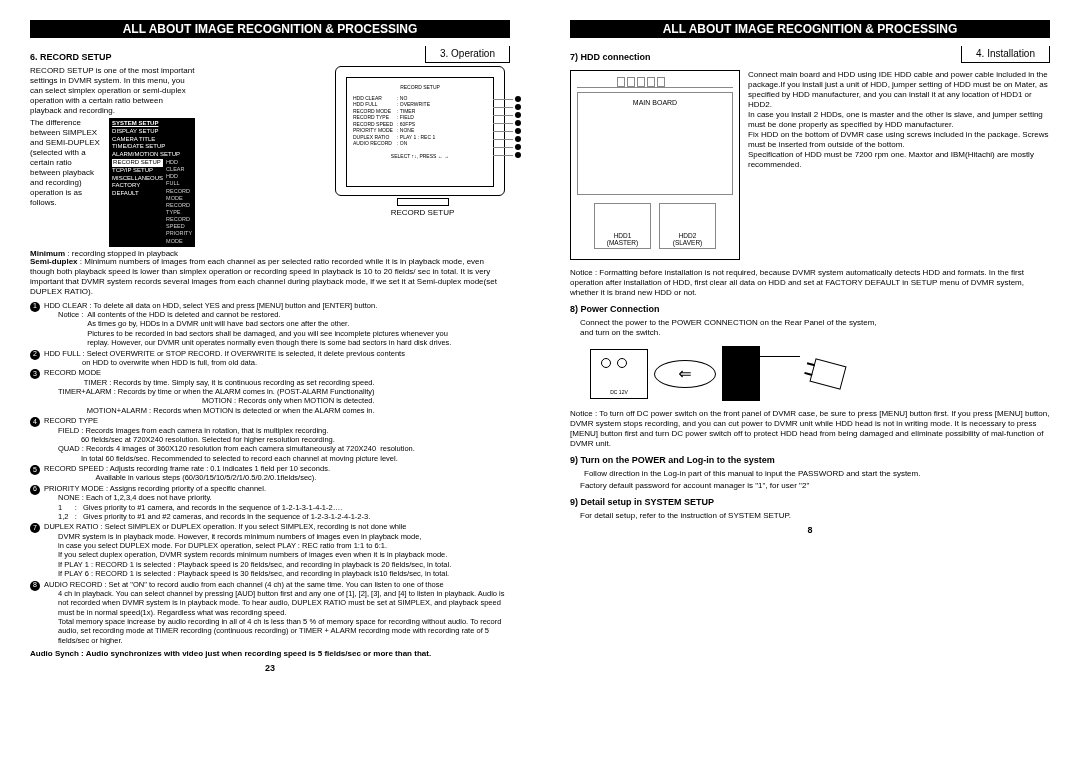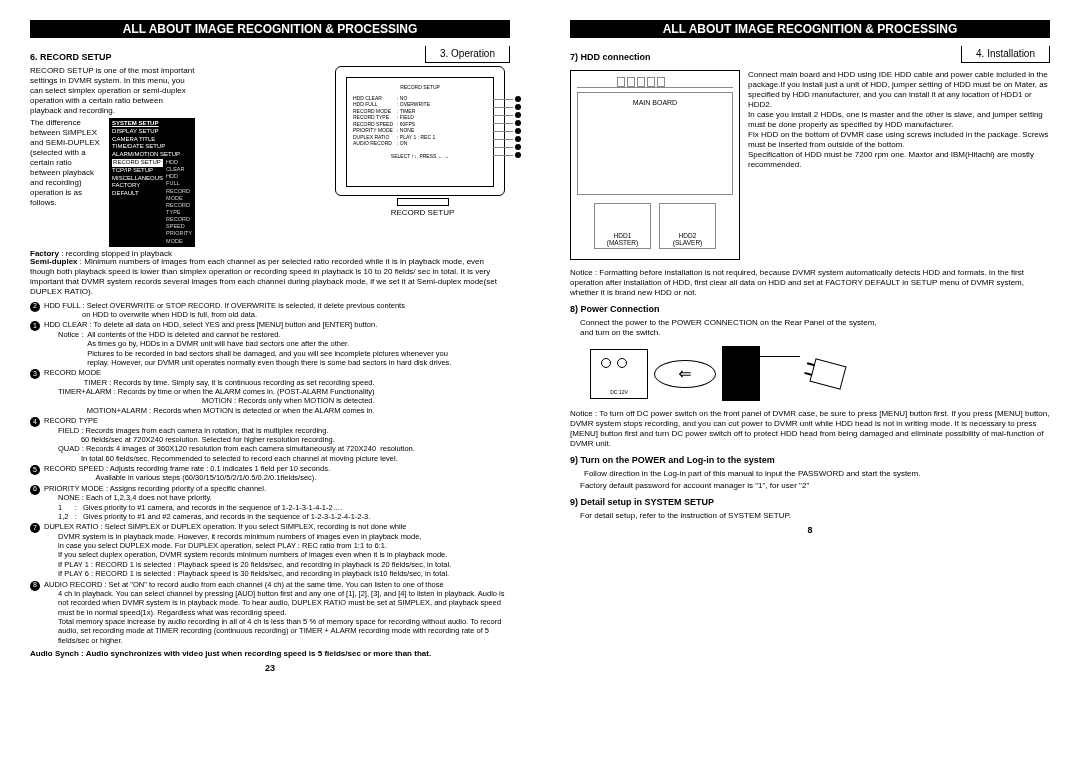--- a/index.html
+++ b/index.html
@@ -202,7 +202,7 @@
           </div>
         </div>
         <div style="margin-top:2px;">
-          <b>Factory</b>
+          <b>Minimum</b>
           <span>: recording stopped in playback</span>
         </div>
       </div>

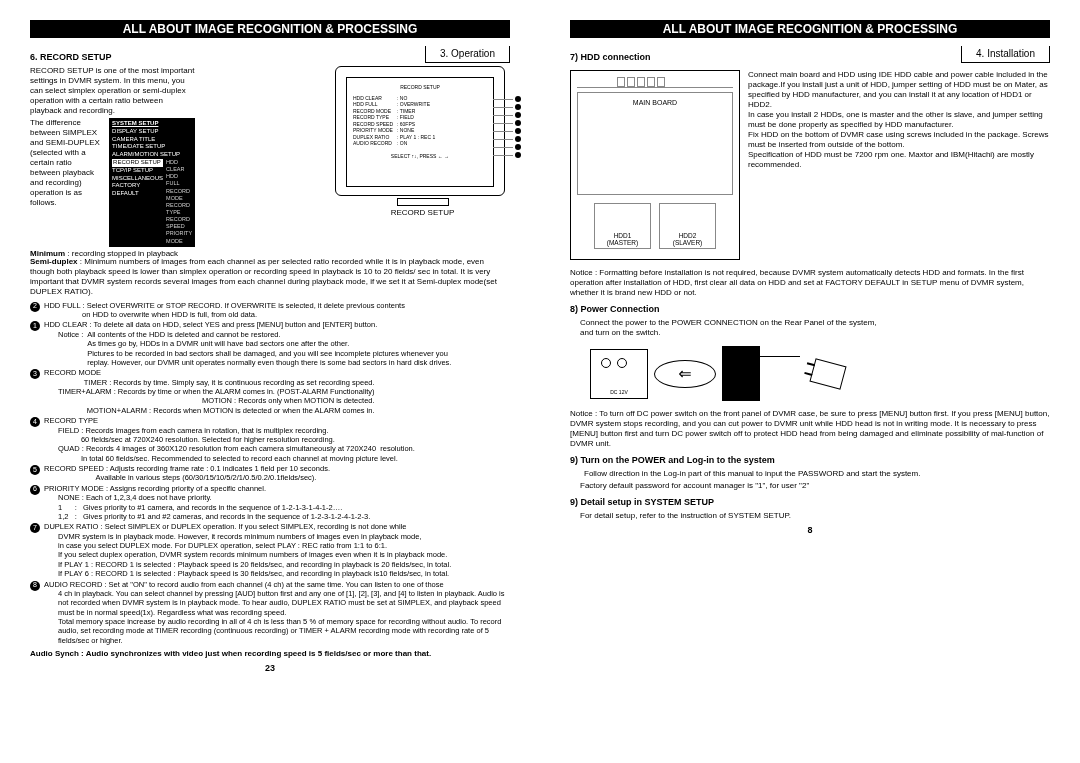--- a/index.html
+++ b/index.html
@@ -290,15 +290,15 @@
 
     <ul class="bullet-list" style="margin-top:4px;">
       <li>
-          <span class="circ">2</span>
-          <div><span>HDD FULL : Select OVERWRITE or STOP RECORD. If OVERWRITE is selected, it delete previous contents</span><br><span class="indent">on HDD to overwrite when HDD is full, from old data.</span></div>
-        </li>
-      <li>
           <span class="circ">1</span>
           <div><span>HDD CLEAR : To delete all data on HDD, select YES and press [MENU] button and [ENTER] button.</span><br><span class="sub-indent" style="white-space:pre-wrap;">Notice :  All contents of the HDD is deleted and cannot be restored.
               As times go by, HDDs in a DVMR unit will have bad sectors one after the other.
               Pictures to be recorded in bad sectors shall be damaged, and you will see incomplete pictures whenever you
               replay. However, our DVMR unit operates normally even though there is some bad sectors in hard disk drives.</span></div>
+        </li>
+      <li>
+          <span class="circ">2</span>
+          <div><span>HDD FULL : Select OVERWRITE or STOP RECORD. If OVERWRITE is selected, it delete previous contents</span><br><span class="indent">on HDD to overwrite when HDD is full, from old data.</span></div>
         </li>
       <li>
           <span class="circ">3</span>

